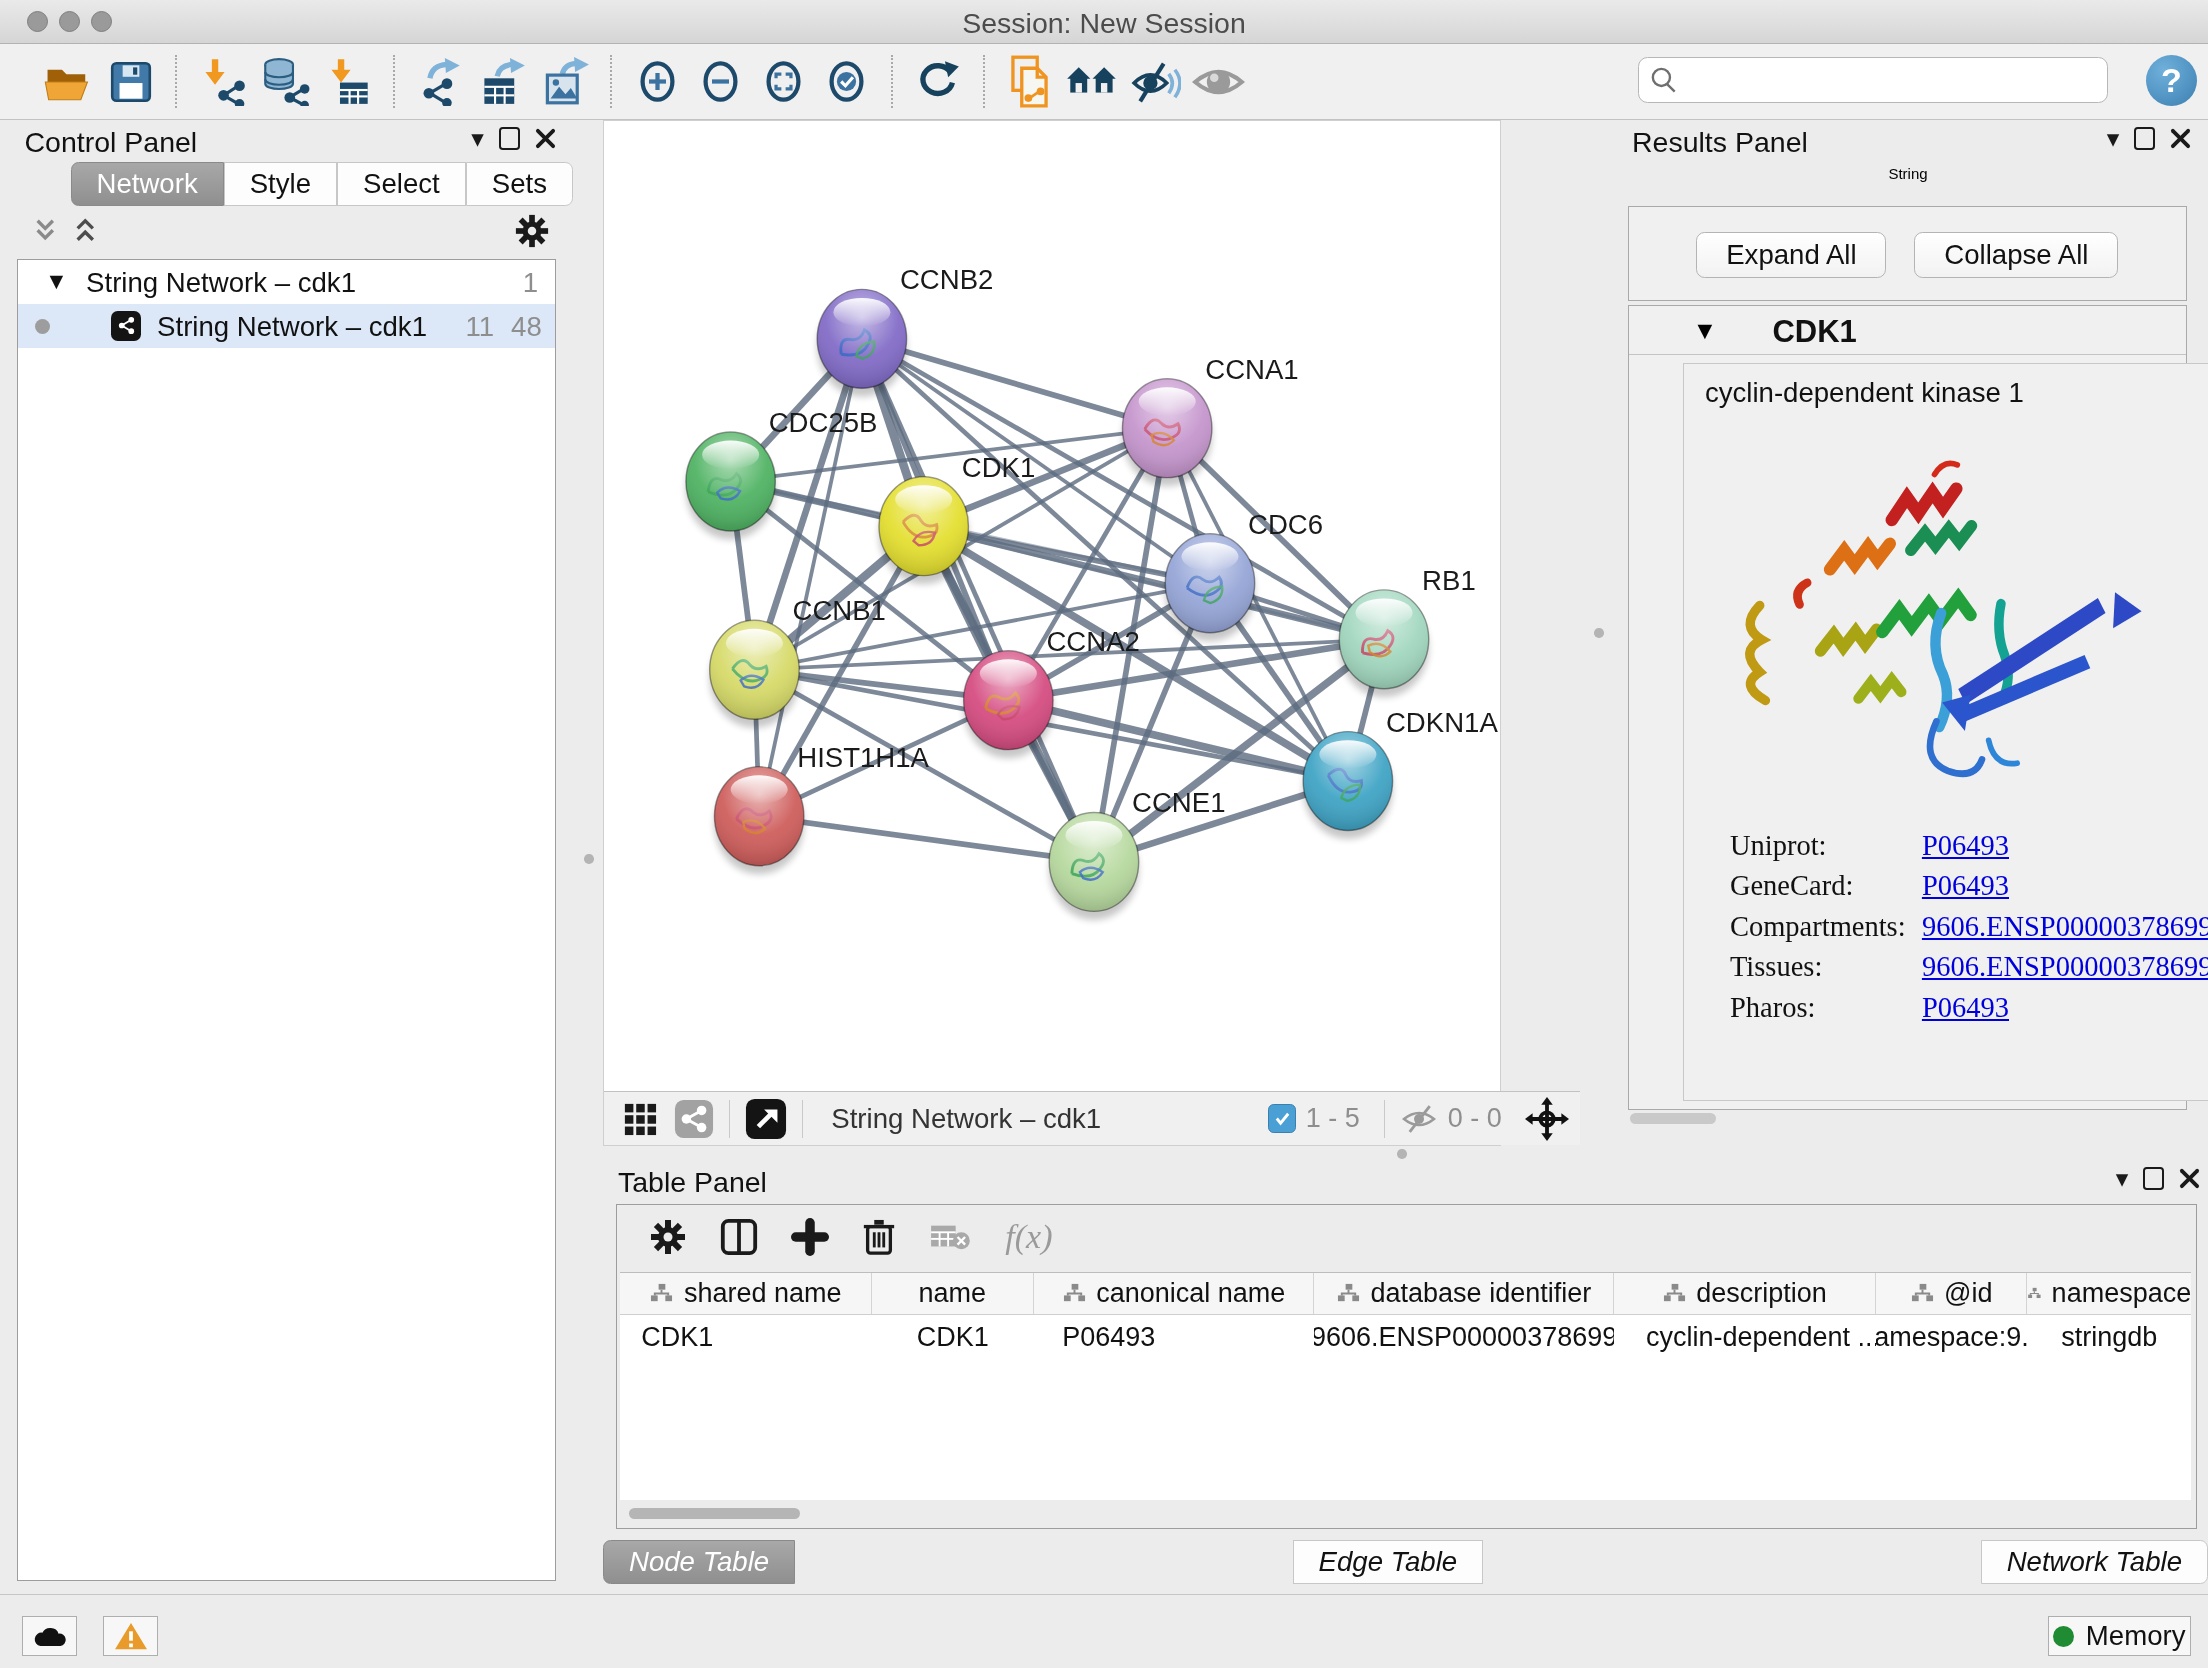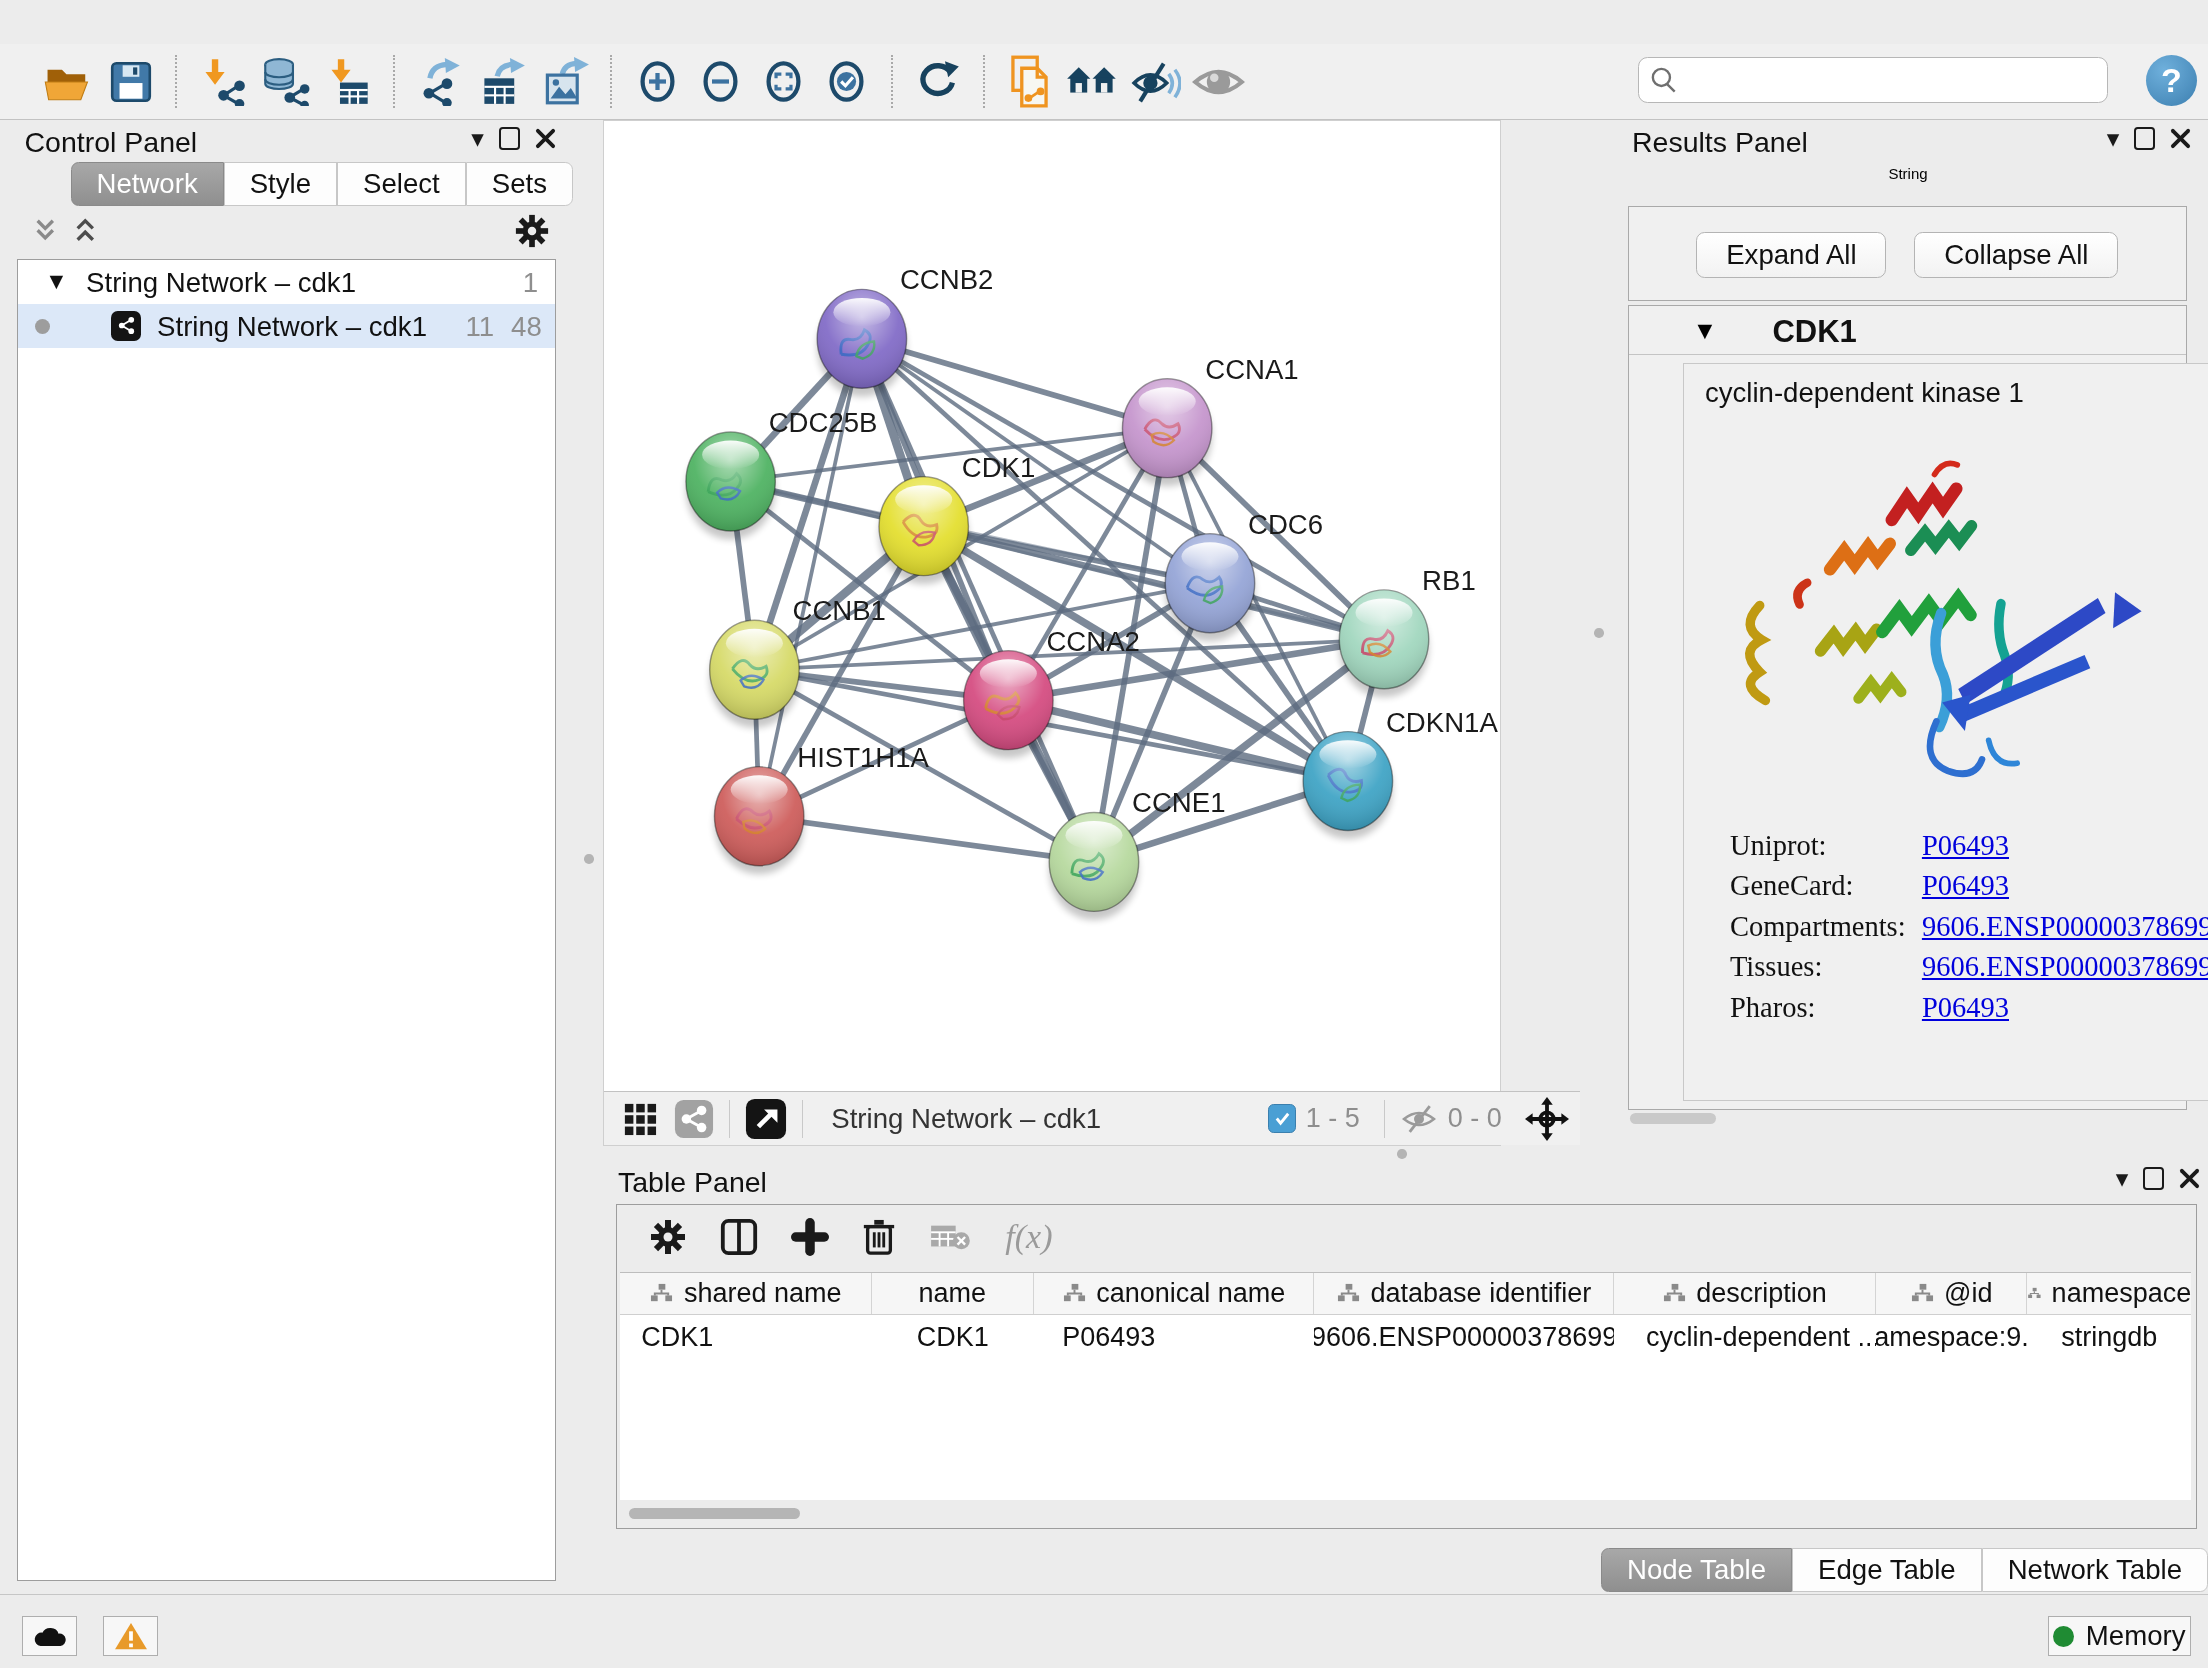--- a/index.html
+++ b/index.html
@@ -133,6 +133,12 @@
 
 <div id="app">
 
+  <div id="titlebar">
+    <div class="traffic t1"></div>
+    <div class="traffic t2"></div>
+    <div class="traffic t3"></div>
+    <div id="window-title">Session: New Session</div>
+  </div>
 
   <div id="toolbar">
     <div style="width:36px"></div>

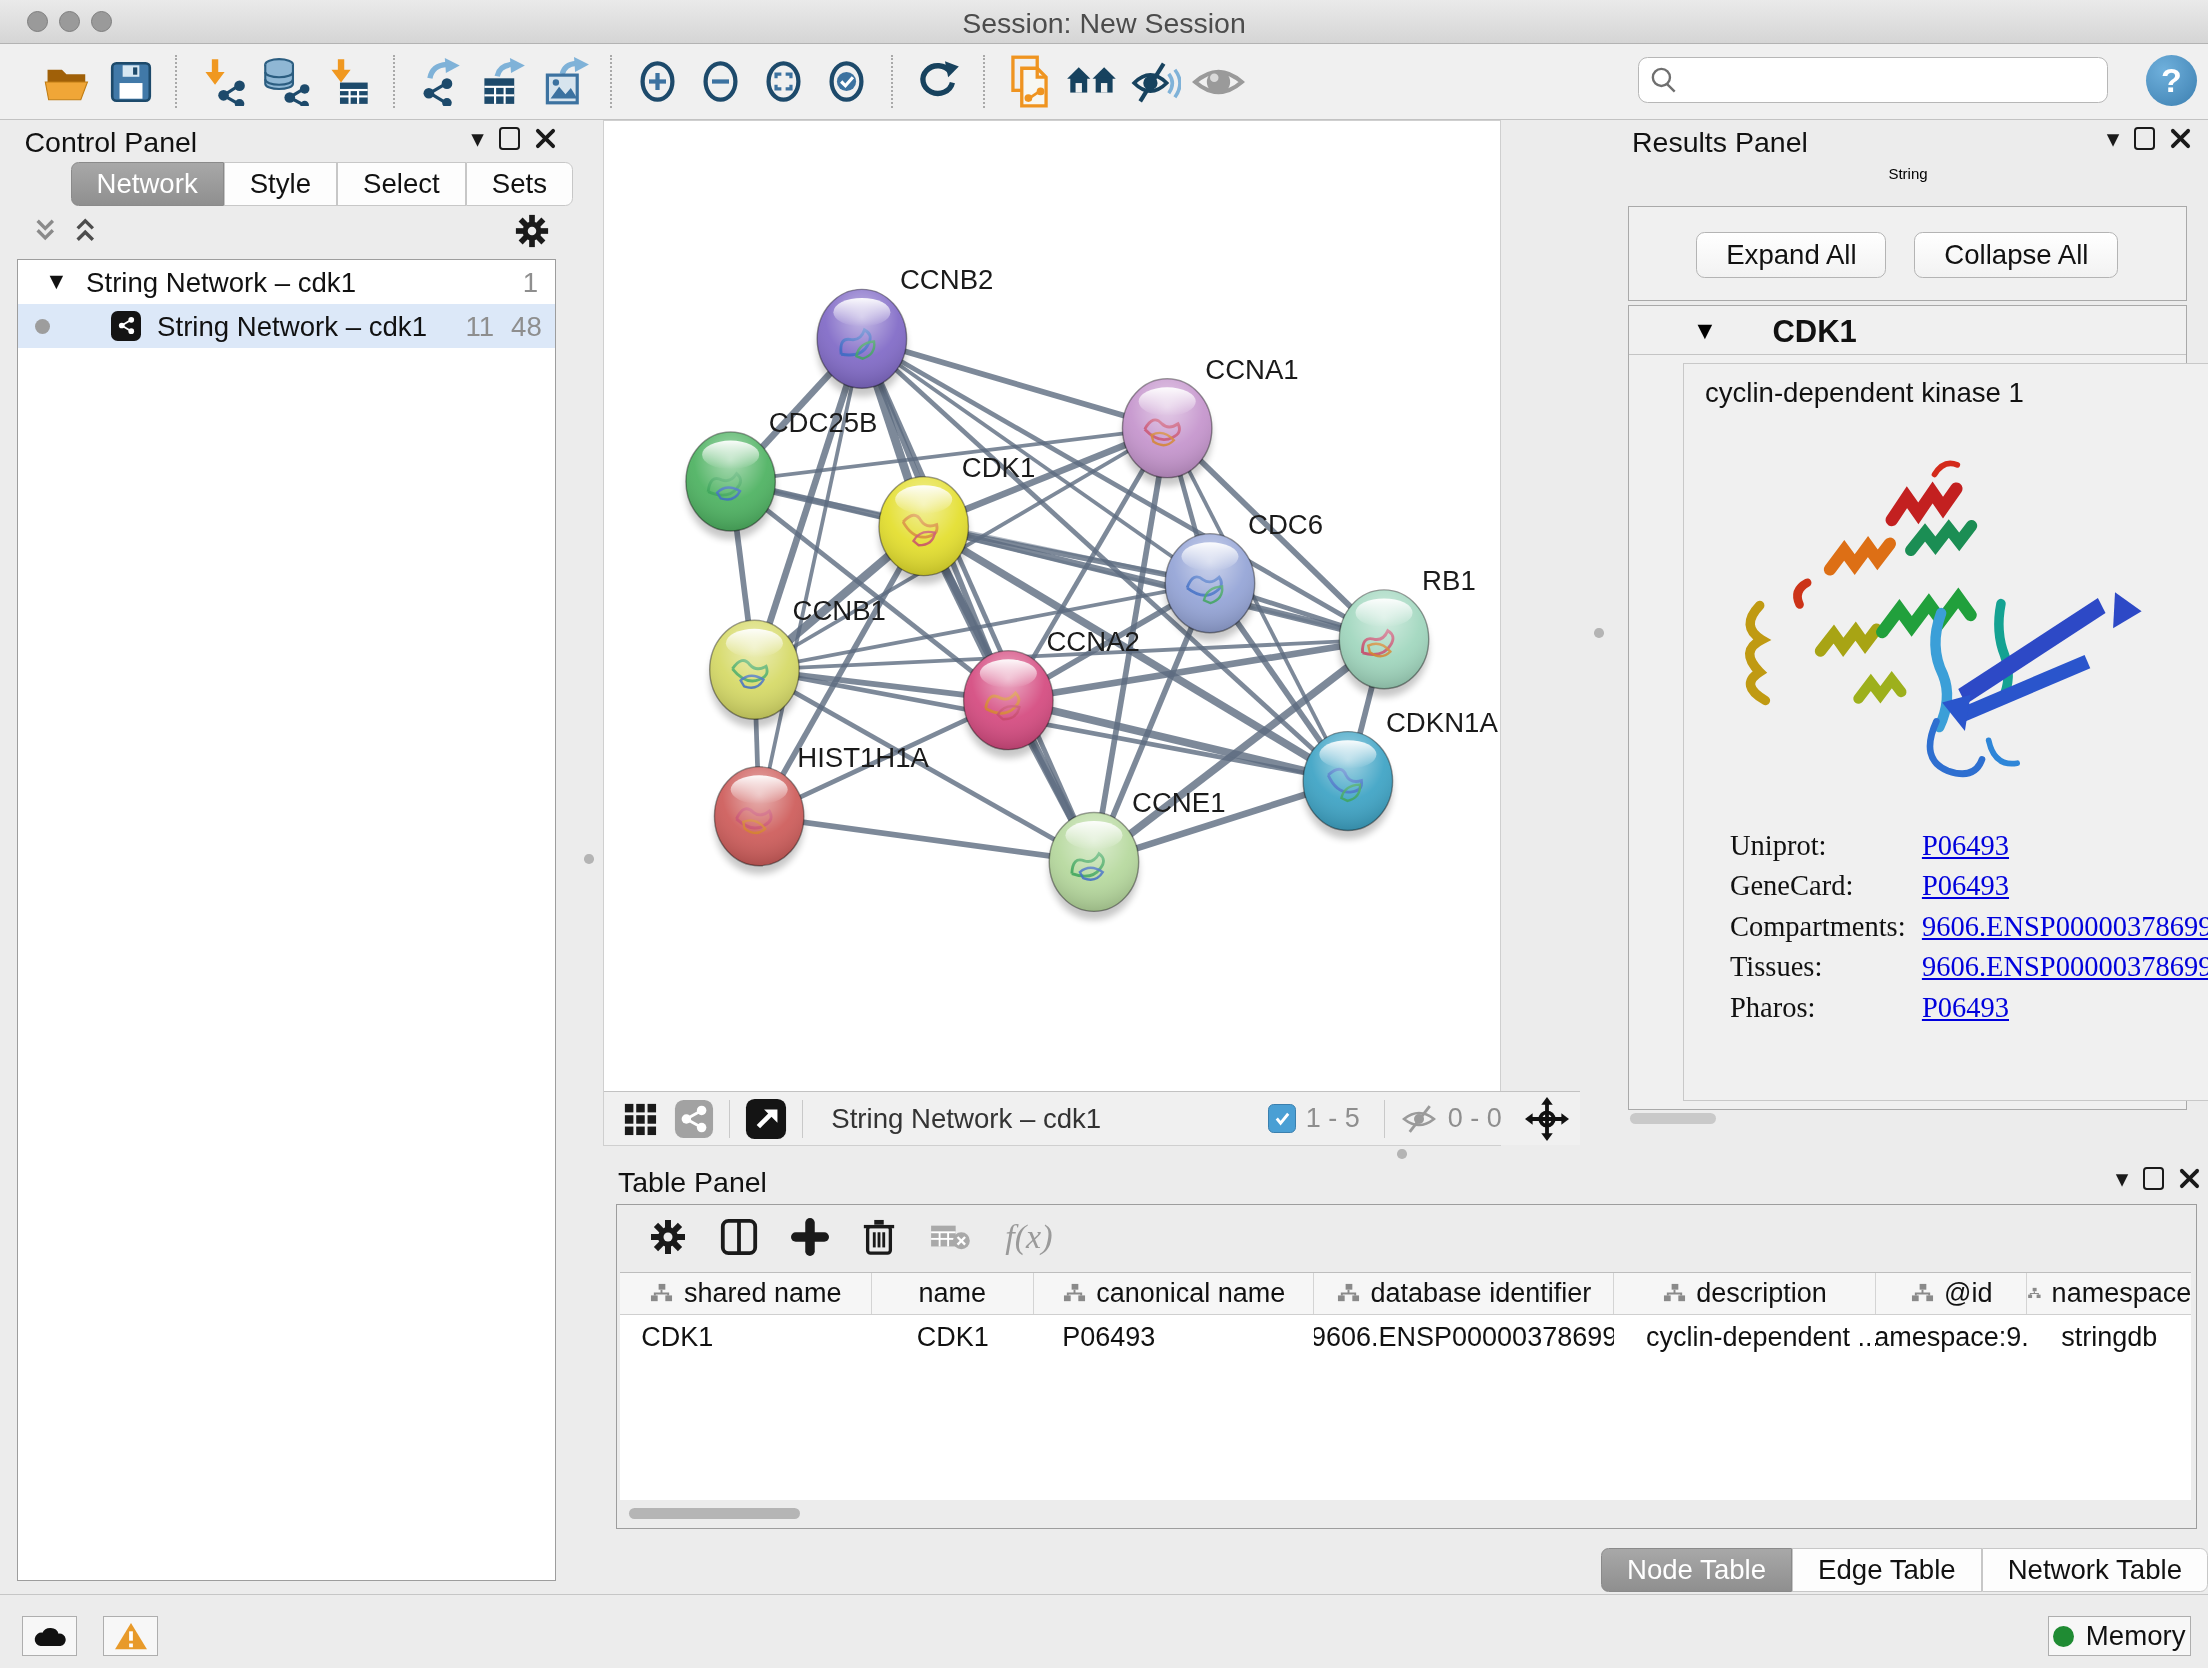--- a/index.html
+++ b/index.html
@@ -115,7 +115,7 @@
   .td.l { padding-left:21px; }
   #tp-hscroll { position:absolute; left:7.6px; top:301px; width:1566px; height:15px; }
   #tp-hthumb { position:absolute; left:3.8px; top:1.9px; width:171px; height:11.4px; background:#b5b5b5; border-radius:6.7px; }
-  #tp-tabs { position:absolute; left:0; right:0; top:388px; display:flex; justify-content:flex-end; }
+  #tp-tabs { position:absolute; left:0; right:0; top:380px; display:flex; justify-content:space-between;font-style:italic; }
 
   
   #statusbar { position:absolute; left:0; top:1594px; width:2208px; height:74px; background:#ececec; border-top:1px solid #c6c6c6; }

